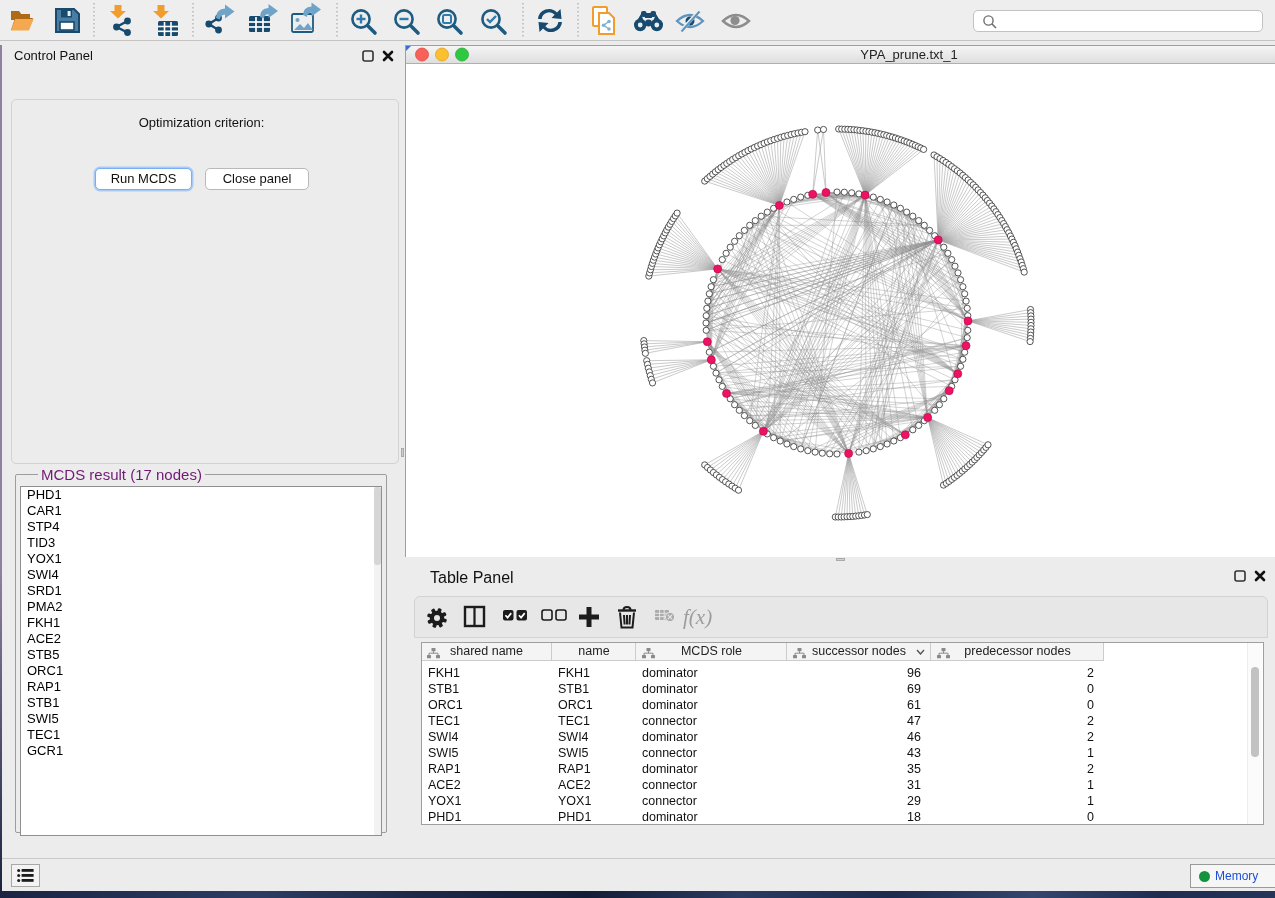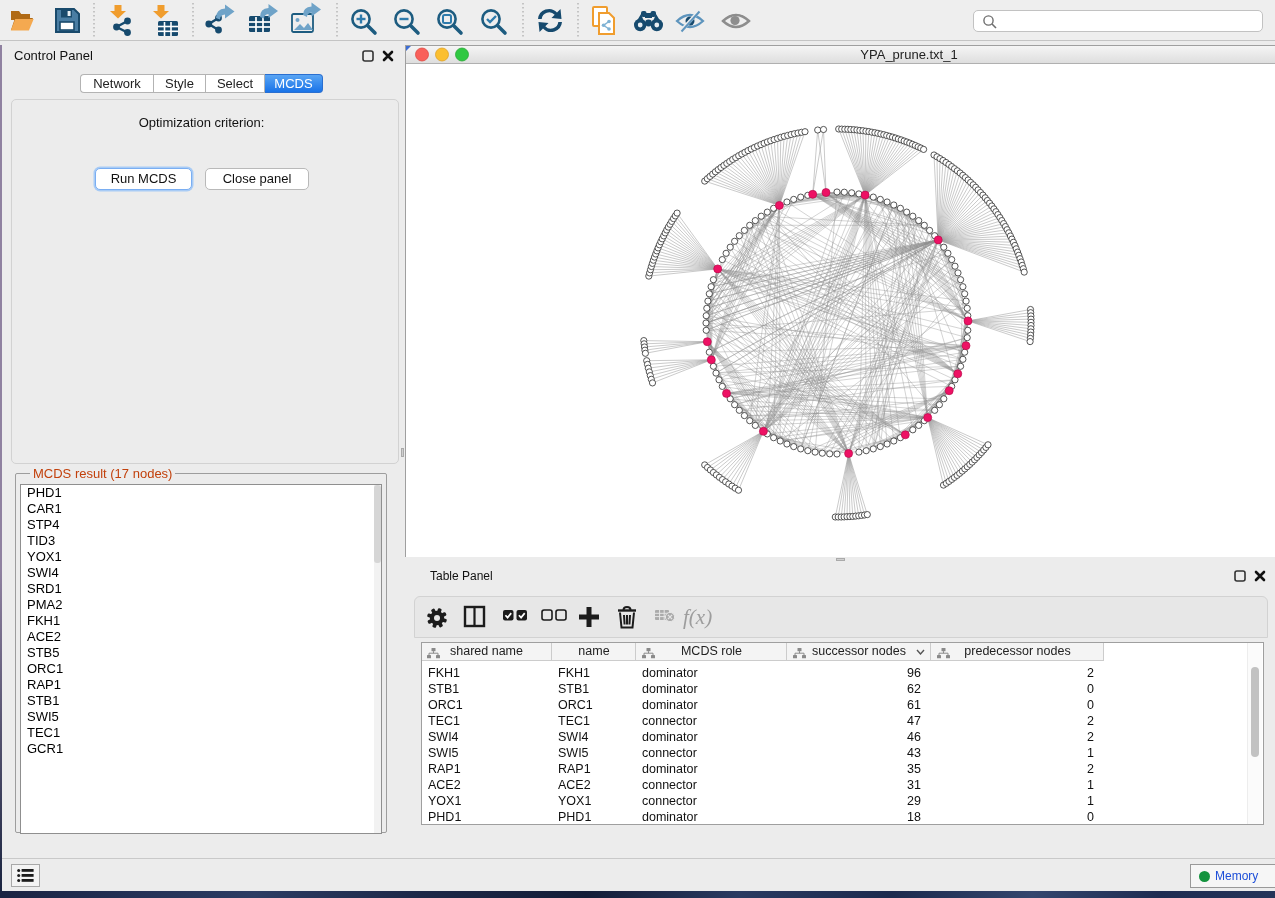--- a/index.html
+++ b/index.html
@@ -173,12 +173,6 @@
    <path d="M22 2 l8 8 M30 2 l-8 8" stroke="#111" stroke-width="2.6" stroke-linecap="round"></path>
  </svg>
 
- <div class="abs" style="left:78px;top:33px;height:19px;display:flex;font-size:13px">
-   <div style="width:73px;background:#fff;border:1px solid #b3b3b3;border-right:none;border-radius:4px 0 0 4px;text-align:center;line-height:18px;color:#222">Network</div>
-   <div style="width:52px;background:#fff;border:1px solid #b3b3b3;border-right:none;text-align:center;line-height:18px;color:#222">Style</div>
-   <div style="width:60px;background:#fff;border:1px solid #b3b3b3;text-align:center;line-height:18px;color:#222">Select</div>
-   <div style="width:58px;background:linear-gradient(#59a5f4,#1973e8);border:1px solid #2a6fd0;border-left:none;border-radius:0 4px 4px 0;text-align:center;line-height:18px;color:#fff">MCDS</div>
- </div>
 
  <div class="abs" style="left:9px;top:58px;width:388px;height:365px;border:1px solid #d2d2d2;border-radius:5px"></div>
  <div class="abs" style="left:0;top:74px;width:399px;text-align:center;font-size:13px;color:#111">Optimization criterion:</div>

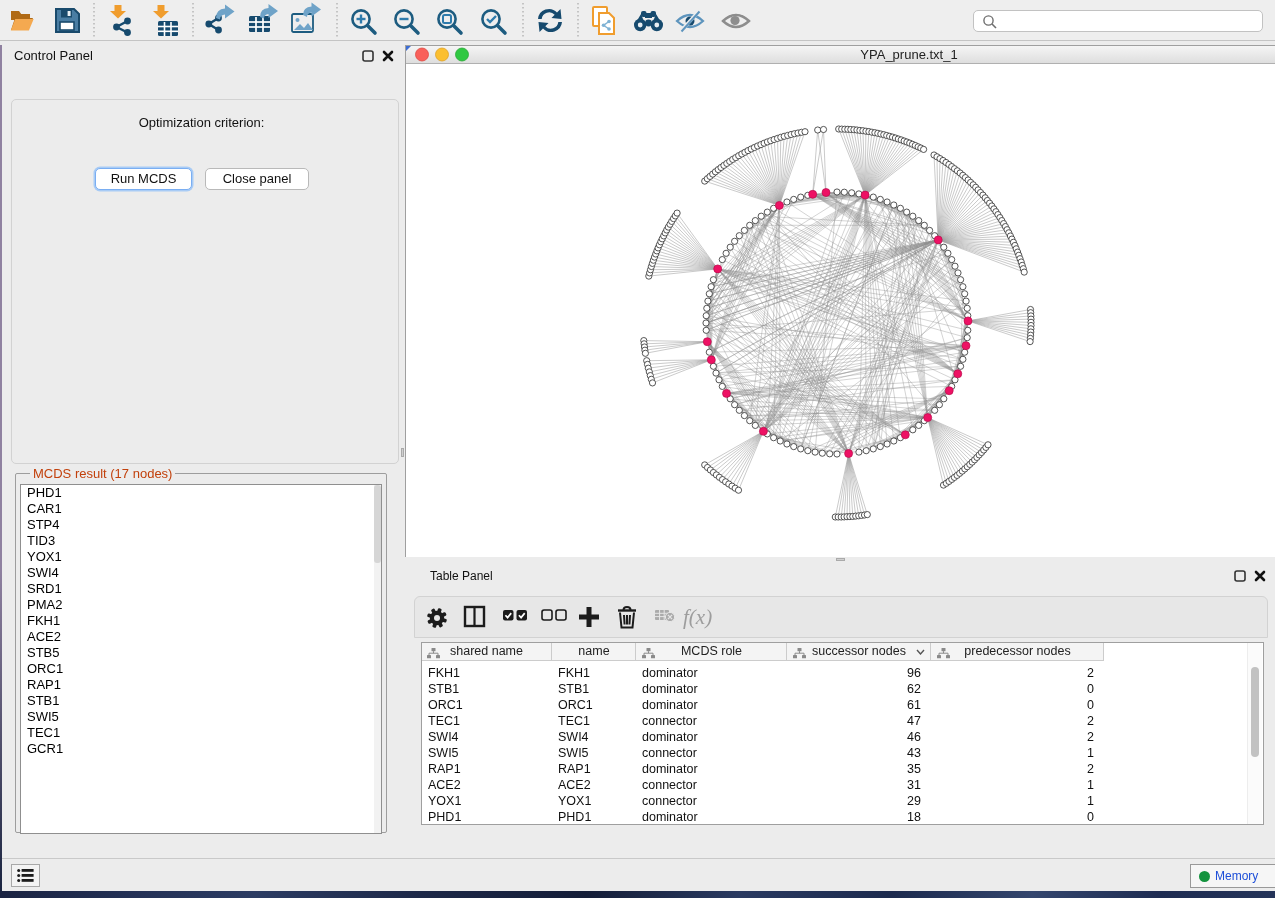--- a/index.html
+++ b/index.html
@@ -182,7 +182,7 @@
  <div class="abs" style="left:203px;top:127px;width:104px;height:22px;background:#fff;border:1px solid #b9b9b9;border-radius:5px;text-align:center;line-height:20px;font-size:13px;color:#111">Close panel</div>
 
  <fieldset class="abs" style="left:13px;top:425px;width:372px;height:367px;border:1px solid #9d9d9d;border-radius:2px;padding:0">
-   <legend style="margin-left:14px;padding:0 3px;font-size:13px;color:#c2410c">MCDS result (17 nodes)</legend>
+   <legend style="margin-left:22px;padding:0 3px;font-size:15px;color:#701a75">MCDS result (17 nodes)</legend>
    <div style="position:absolute;left:4px;top:3px;width:362px;height:350px;background:#fff;border:1px solid #8f8f8f;font-size:13px;line-height:16px;padding:0 0 0 6px;color:#000">PHD1<br>CAR1<br>STP4<br>TID3<br>YOX1<br>SWI4<br>SRD1<br>PMA2<br>FKH1<br>ACE2<br>STB5<br>ORC1<br>RAP1<br>STB1<br>SWI5<br>TEC1<br>GCR1</div>
    <div style="position:absolute;right:5px;top:4px;width:7px;height:348px;background:#f2f2f2"></div>
    <div style="position:absolute;right:5px;top:4px;width:7px;height:78px;background:#d6d6d6;border-radius:3px"></div>

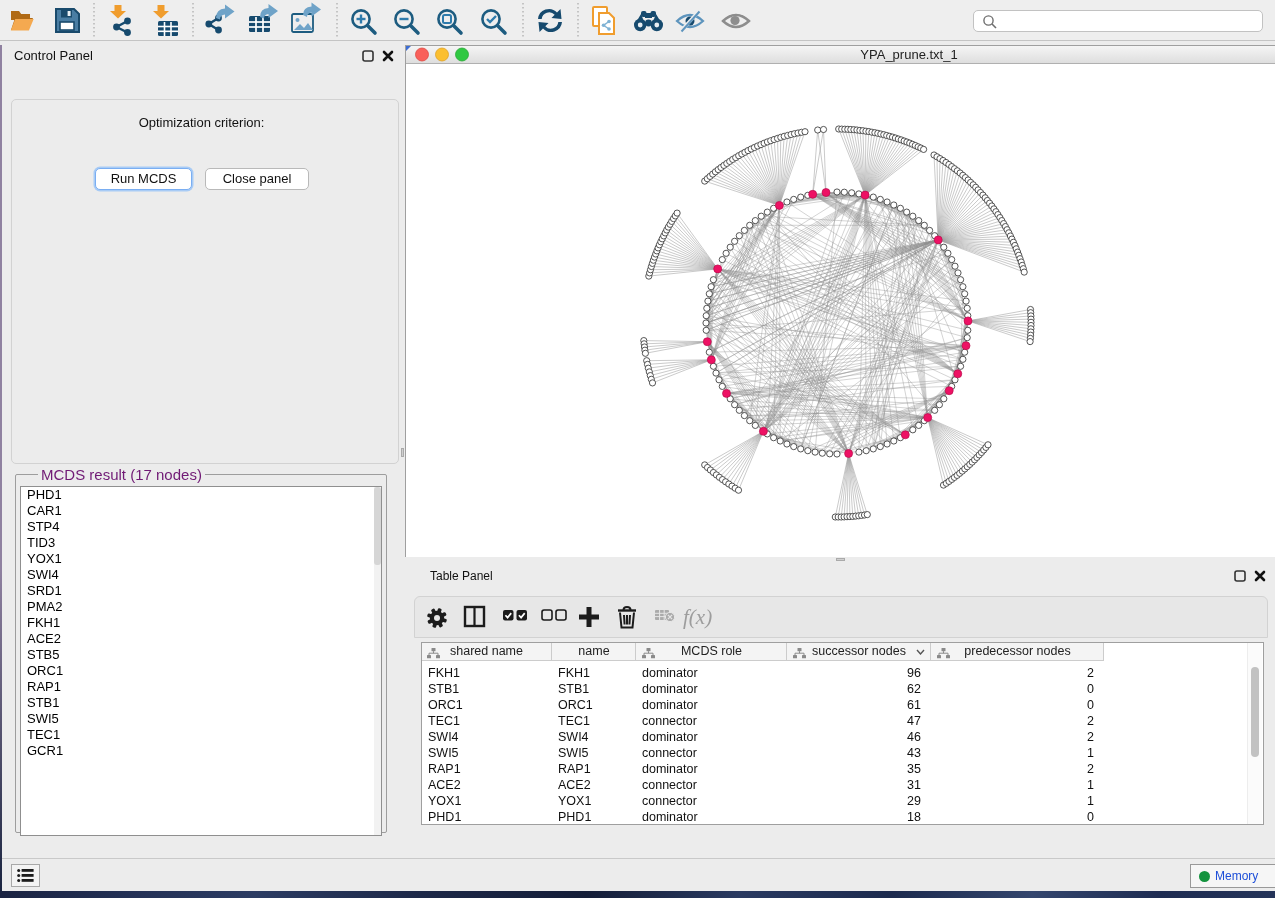--- a/index.html
+++ b/index.html
@@ -520,7 +520,7 @@
 <div class="abs" style="left:836px;top:557.5px;width:9px;height:3px;background:#cfcfcf;border:1px solid #aaa"></div>
 
 <div class="abs" style="left:405px;top:562px;width:870px;height:296px;background:#ececec">
- <div class="abs" style="left:25px;top:7px;font-size:12px;color:#111">Table Panel</div>
+ <div class="abs" style="left:25px;top:7px;font-size:16px;color:#111">Table Panel</div>
  <svg class="abs" style="left:829px;top:8px" width="32" height="14" viewBox="0 0 32 14">
    <rect x="1" y="1" width="10" height="10" rx="2" fill="none" stroke="#333" stroke-width="1.6"></rect>
    <path d="M22 2 l8 8 M30 2 l-8 8" stroke="#111" stroke-width="2.6" stroke-linecap="round"></path>

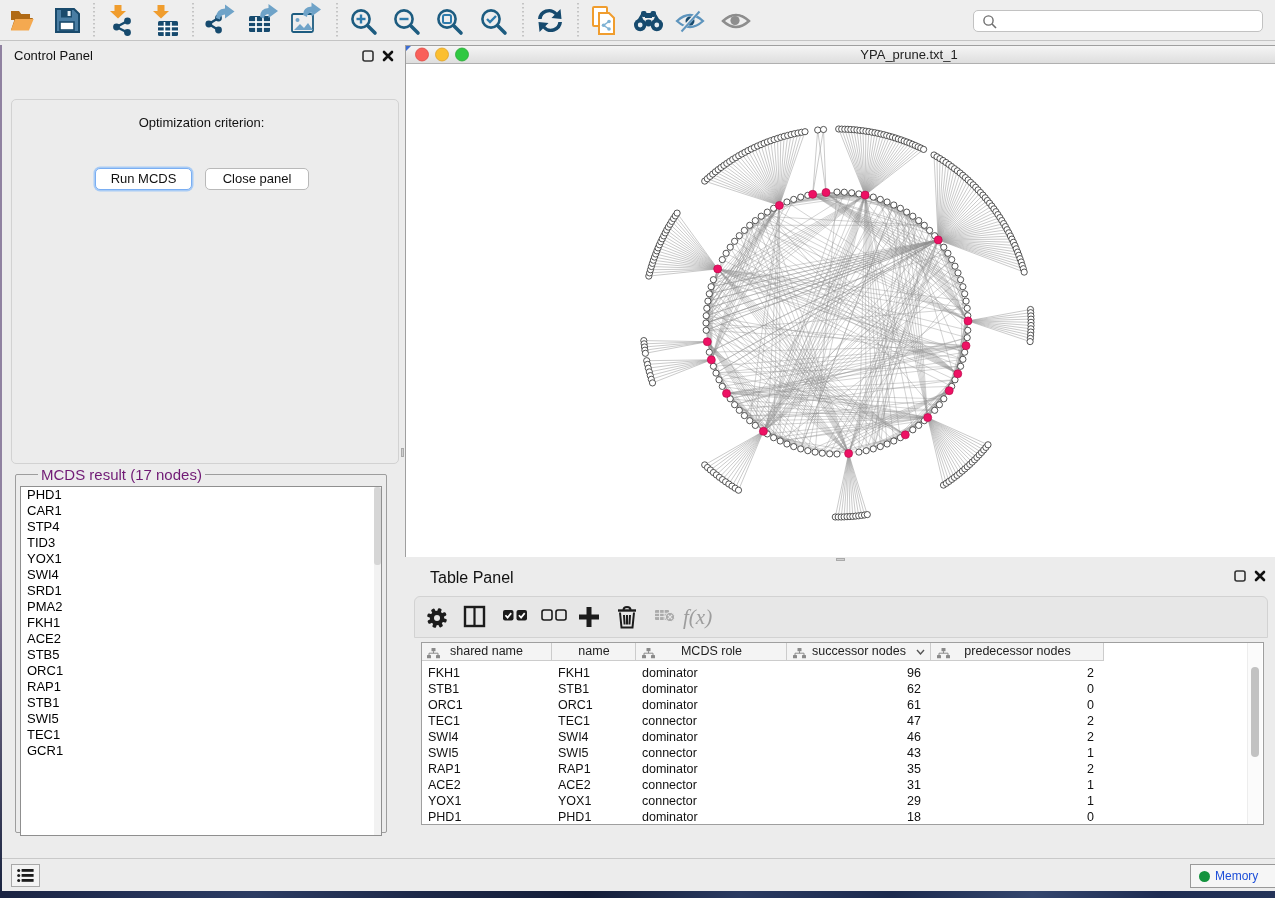--- a/index.html
+++ b/index.html
@@ -634,7 +634,7 @@
           <span style="position:absolute;left:6px">STB1</span>
           <span style="position:absolute;left:136px">STB1</span>
           <span style="position:absolute;left:220px">dominator</span>
-          <span style="position:absolute;left:366px;width:133px;text-align:right">62</span>
+          <span style="position:absolute;left:366px;width:133px;text-align:right">69</span>
           <span style="position:absolute;left:510px;width:162px;text-align:right">0</span>
         </div>
         <div style="position:relative;height:16px;line-height:16px">

